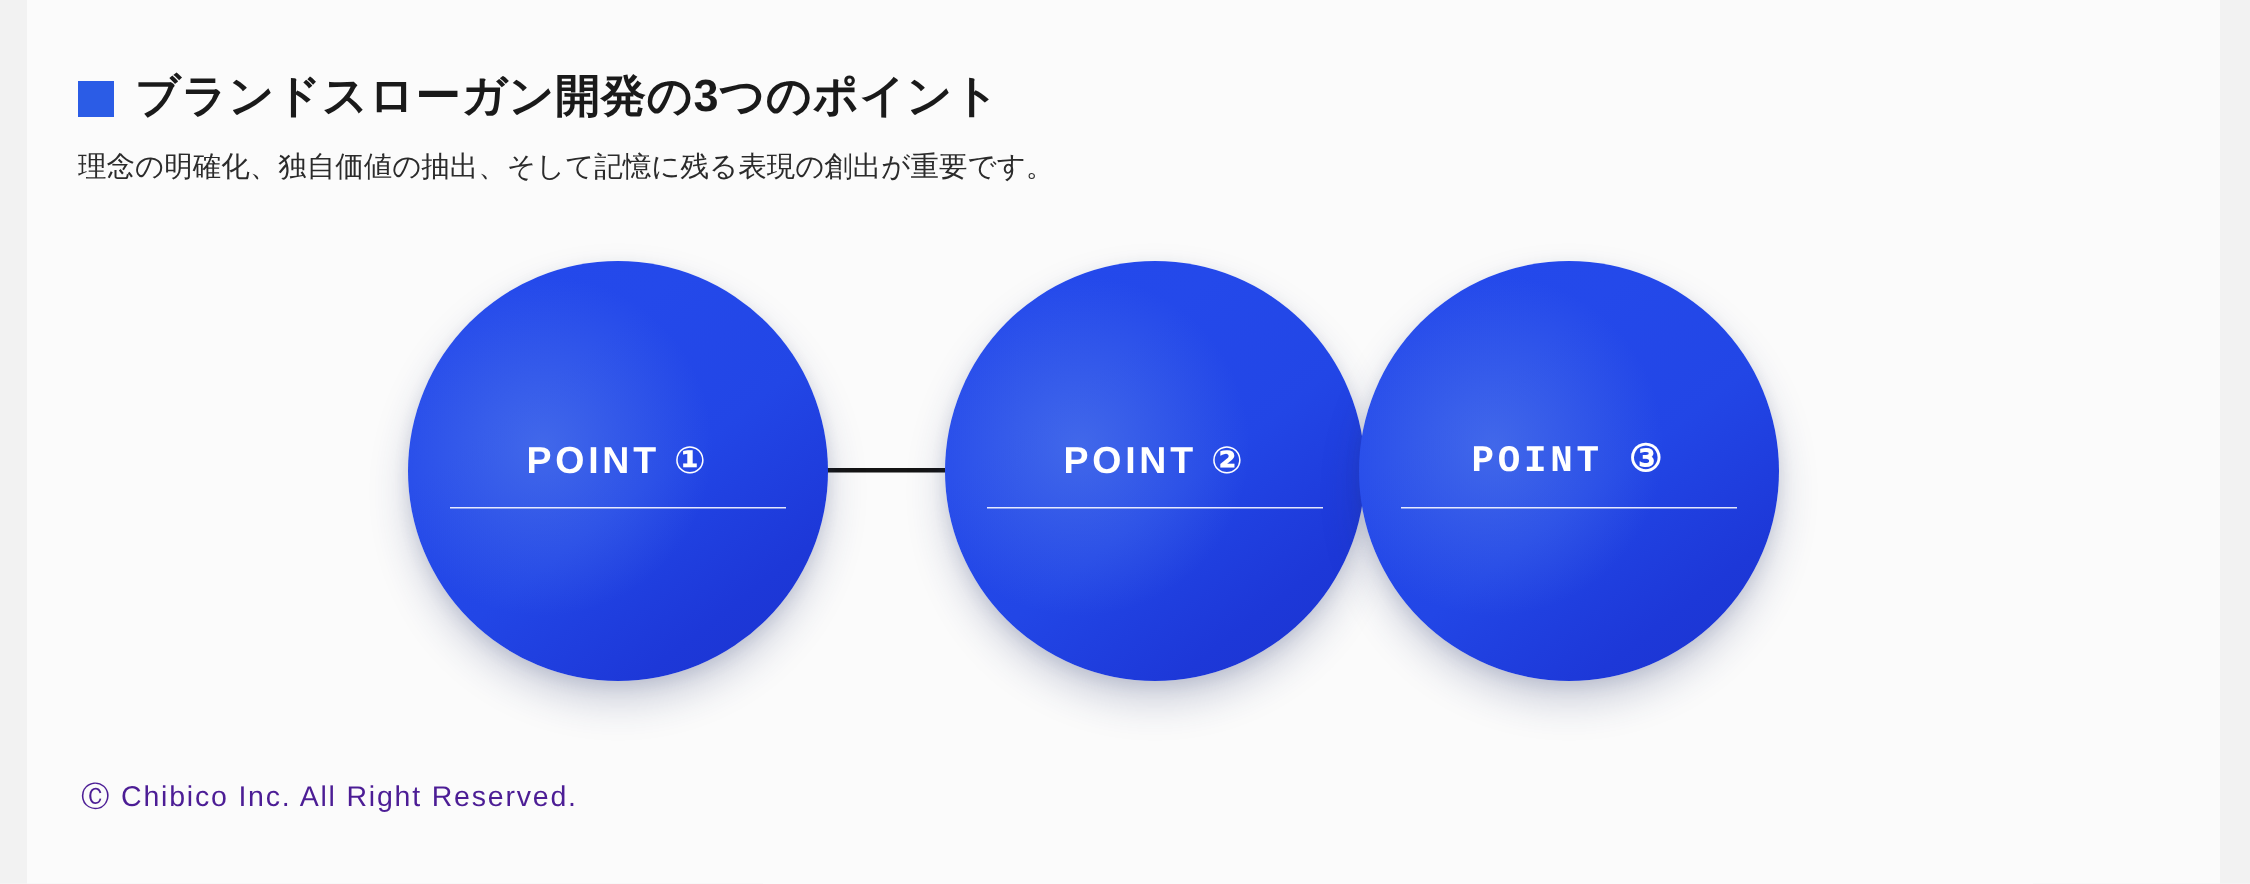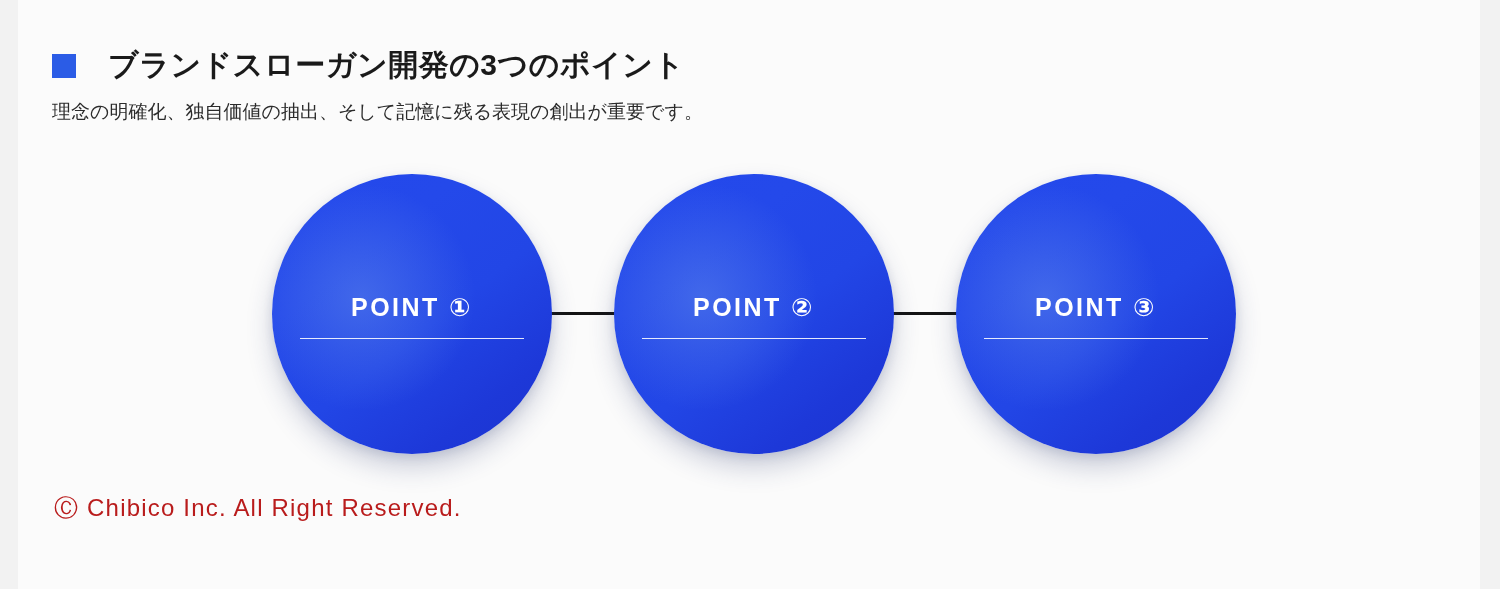--- a/index.html
+++ b/index.html
@@ -44,7 +44,7 @@
   .title-row {
     display: flex;
     align-items: center;
-    gap: 32px;
+    gap: 14px;
     height: 42px;
   }
 

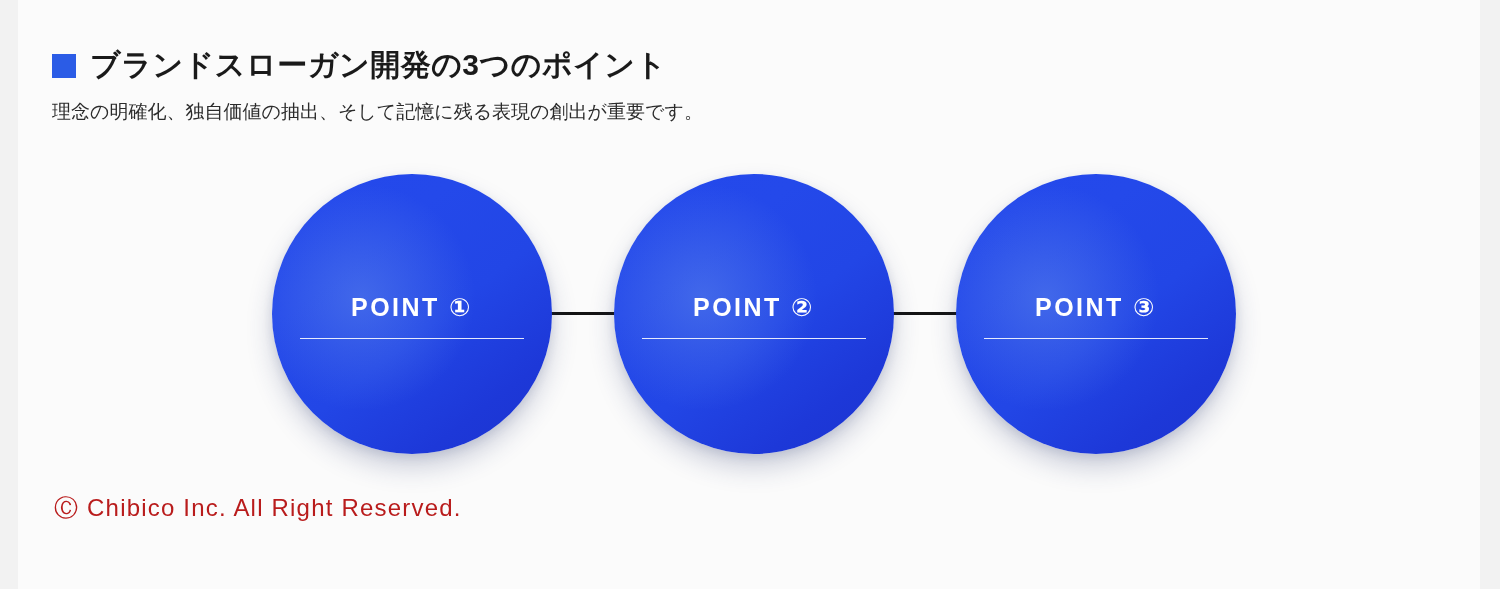--- a/index.html
+++ b/index.html
@@ -113,7 +113,7 @@
     justify-content: center;
   }
   .circle-1 { left: 272px; }
-  .circle-2 { left: 614px; }
+  .circle-2 { left: 630px; }
   .circle-3 { left: 956px; }
 
   .circle-inner {

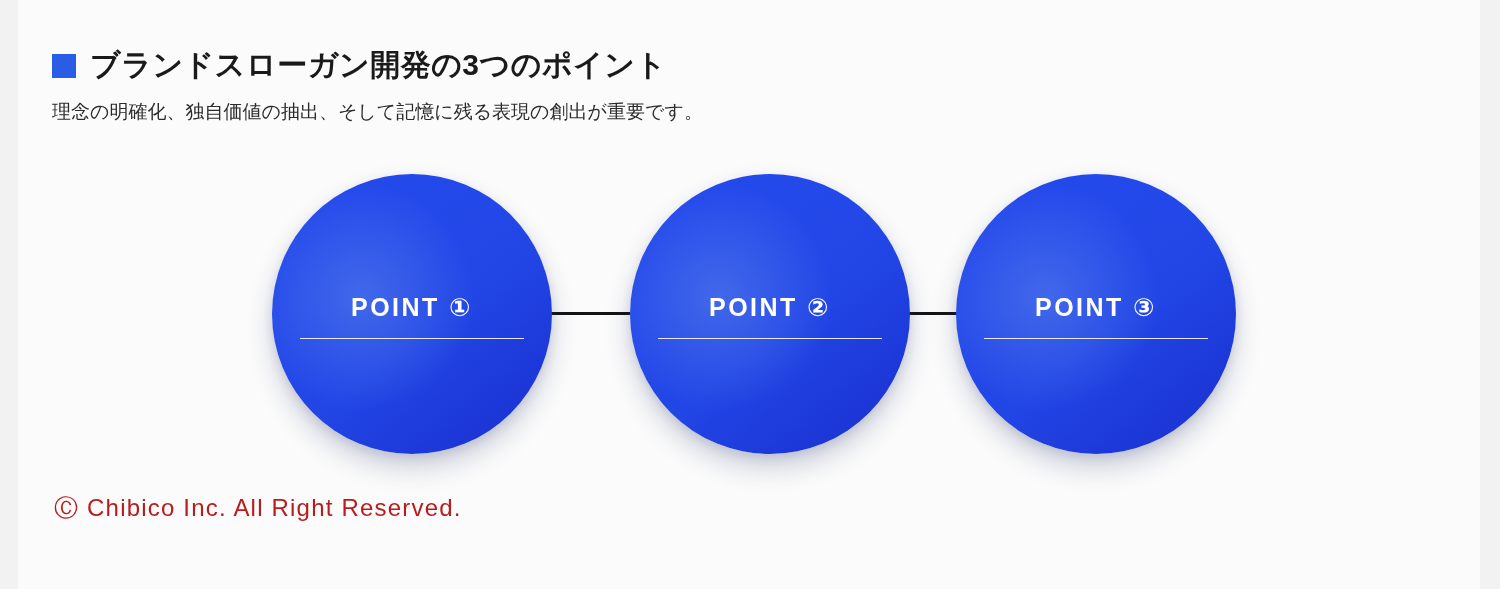--- a/index.html
+++ b/index.html
@@ -114,7 +114,7 @@
   }
   .circle-1 { left: 272px; }
   .circle-2 { left: 630px; }
-  .circle-3 { left: 956px; }
+  .circle-3 { left: 906px; font-family: Liberation Mono, monospace; }
 
   .circle-inner {
     width: 224px;

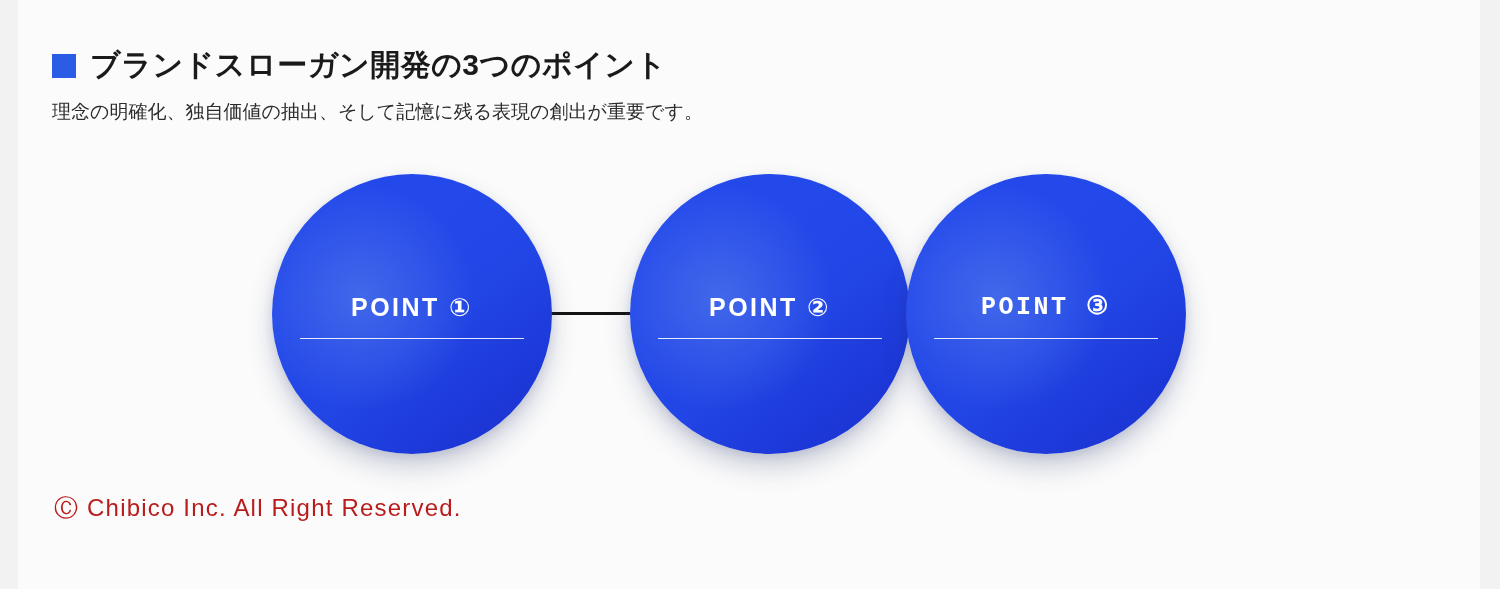--- a/index.html
+++ b/index.html
@@ -158,9 +158,9 @@
   .footer {
     position: absolute;
     left: 54px;
-    top: 492px;
-    font-size: 24px;
-    color: #b91c1c;
+    top: 520px;
+    font-size: 19px;
+    color: #4c1d95;
     letter-spacing: 1.2px;
     line-height: 1.3;
     white-space: nowrap;

